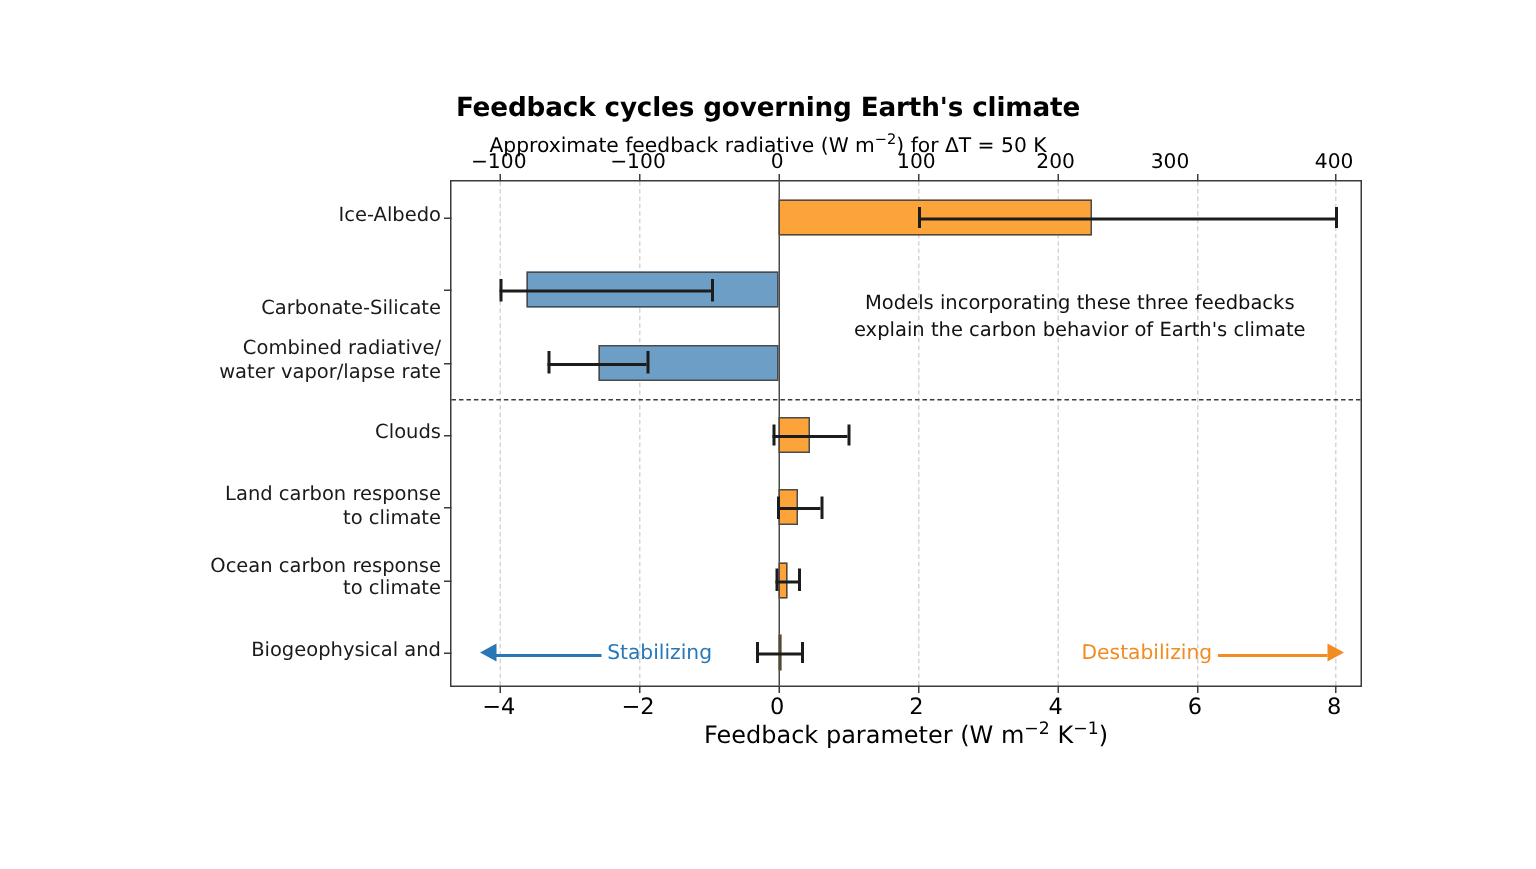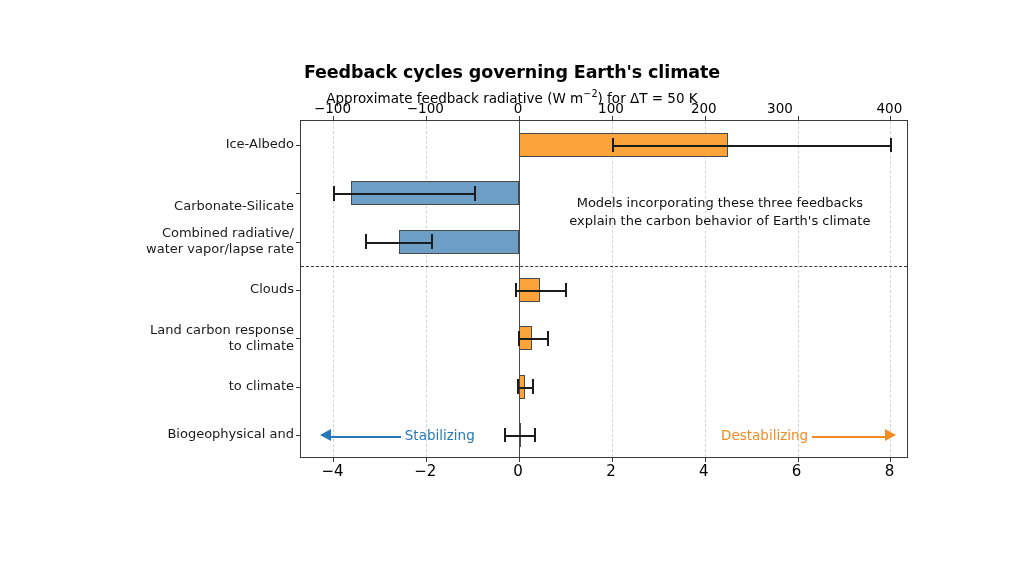--- a/index.html
+++ b/index.html
@@ -230,6 +230,7 @@
         <div>to climate</div>
       </div>
       <div class="ylabel" style="top: 385.571px;">
+        <div>Ocean carbon response</div>
         <div>to climate</div>
       </div>
       <div class="ylabel" style="top: 433.857px;">

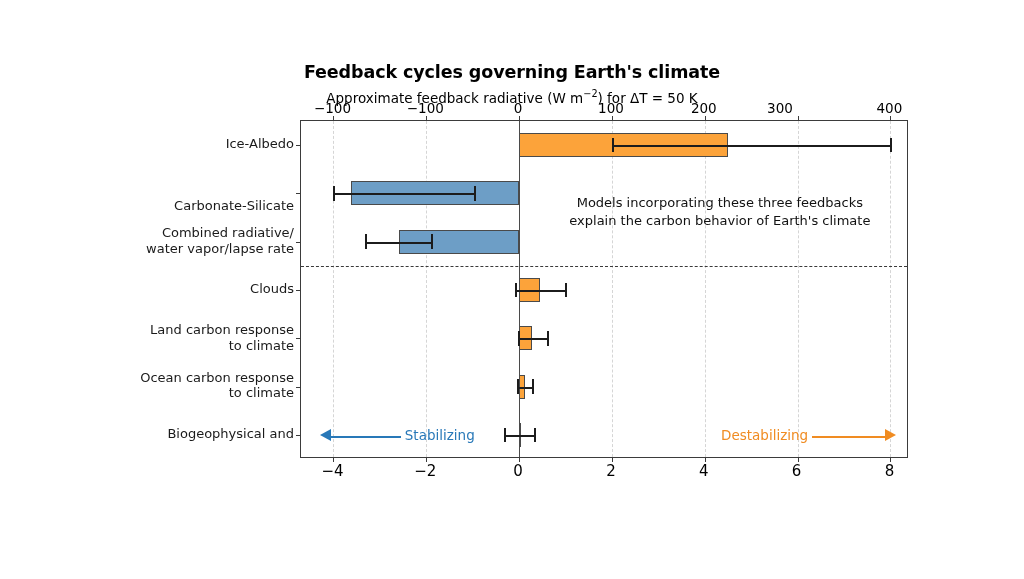--- a/index.html
+++ b/index.html
@@ -210,6 +210,9 @@
     <span>Approximate feedback radiative (W m</span><sup class="sup">−2</sup><span>) for ΔT = 50 K</span>
   </div>
 
+  <div class="bottom-axis-label">
+    <span>Feedback parameter (W m</span><sup class="sup">−2</sup><span> K</span><sup class="sup">−1</sup><span>)</span>
+  </div>
 
   <div id="ylabels">
       <div class="ylabel" style="top: 144.143px;">

